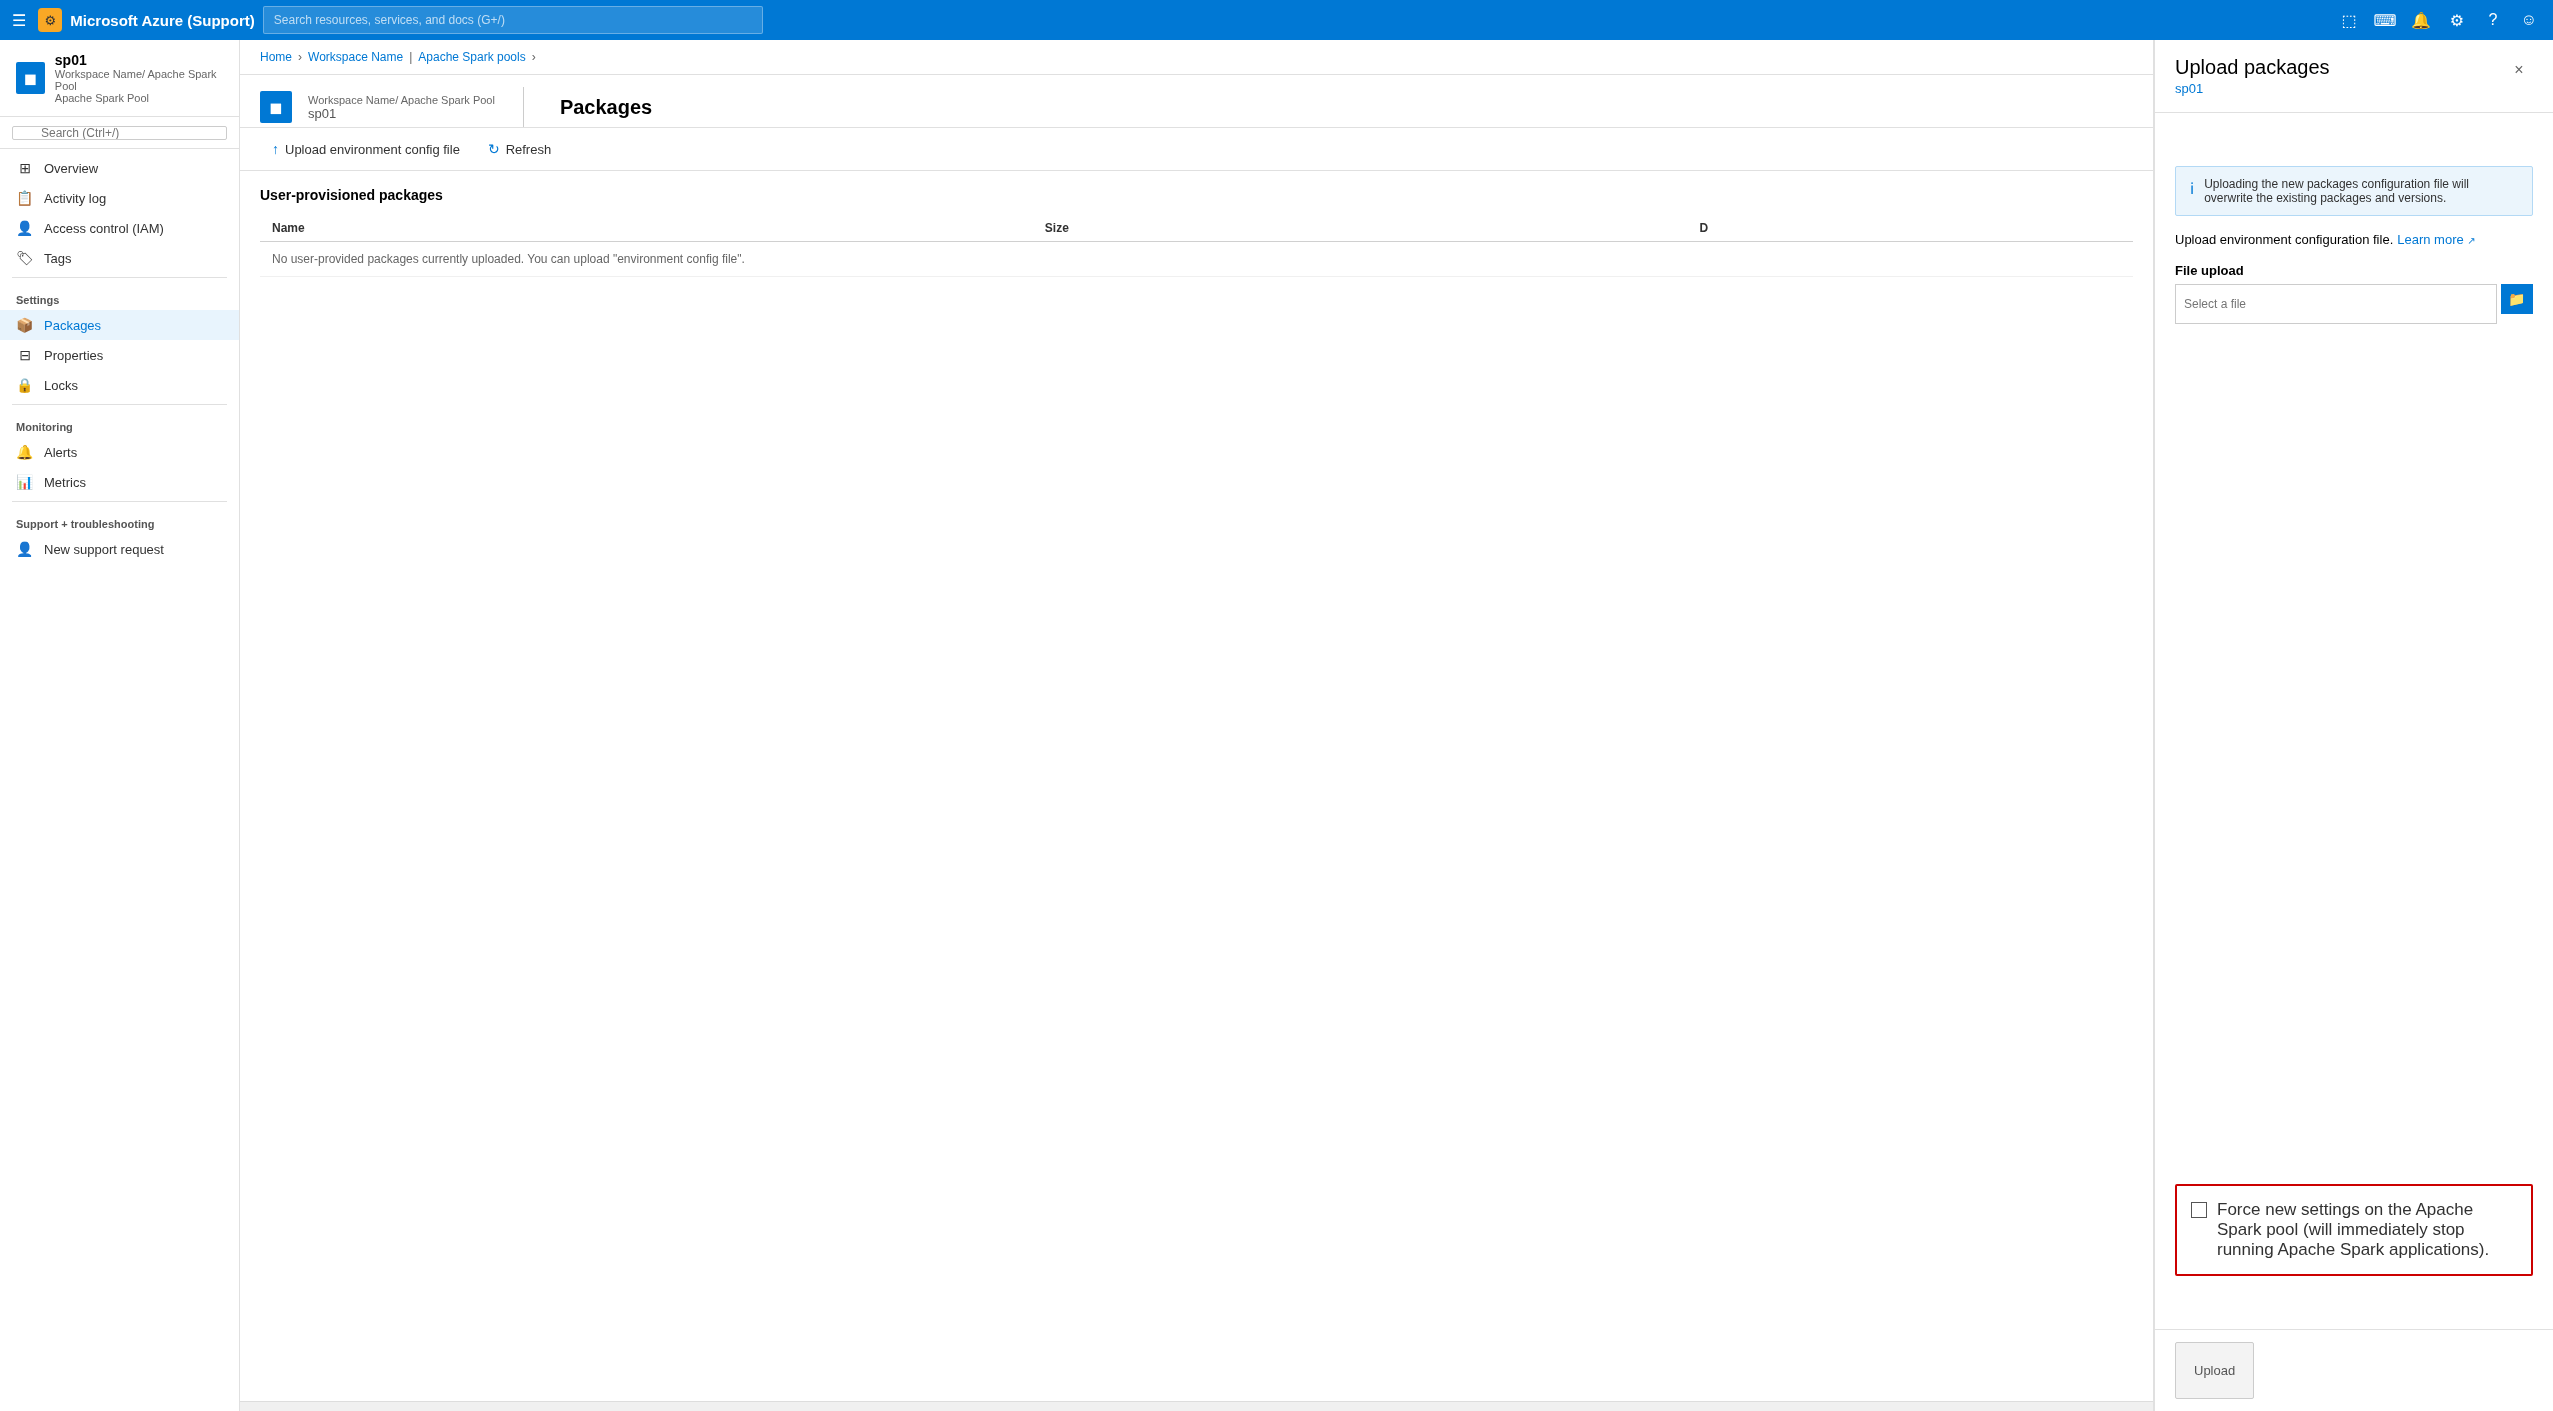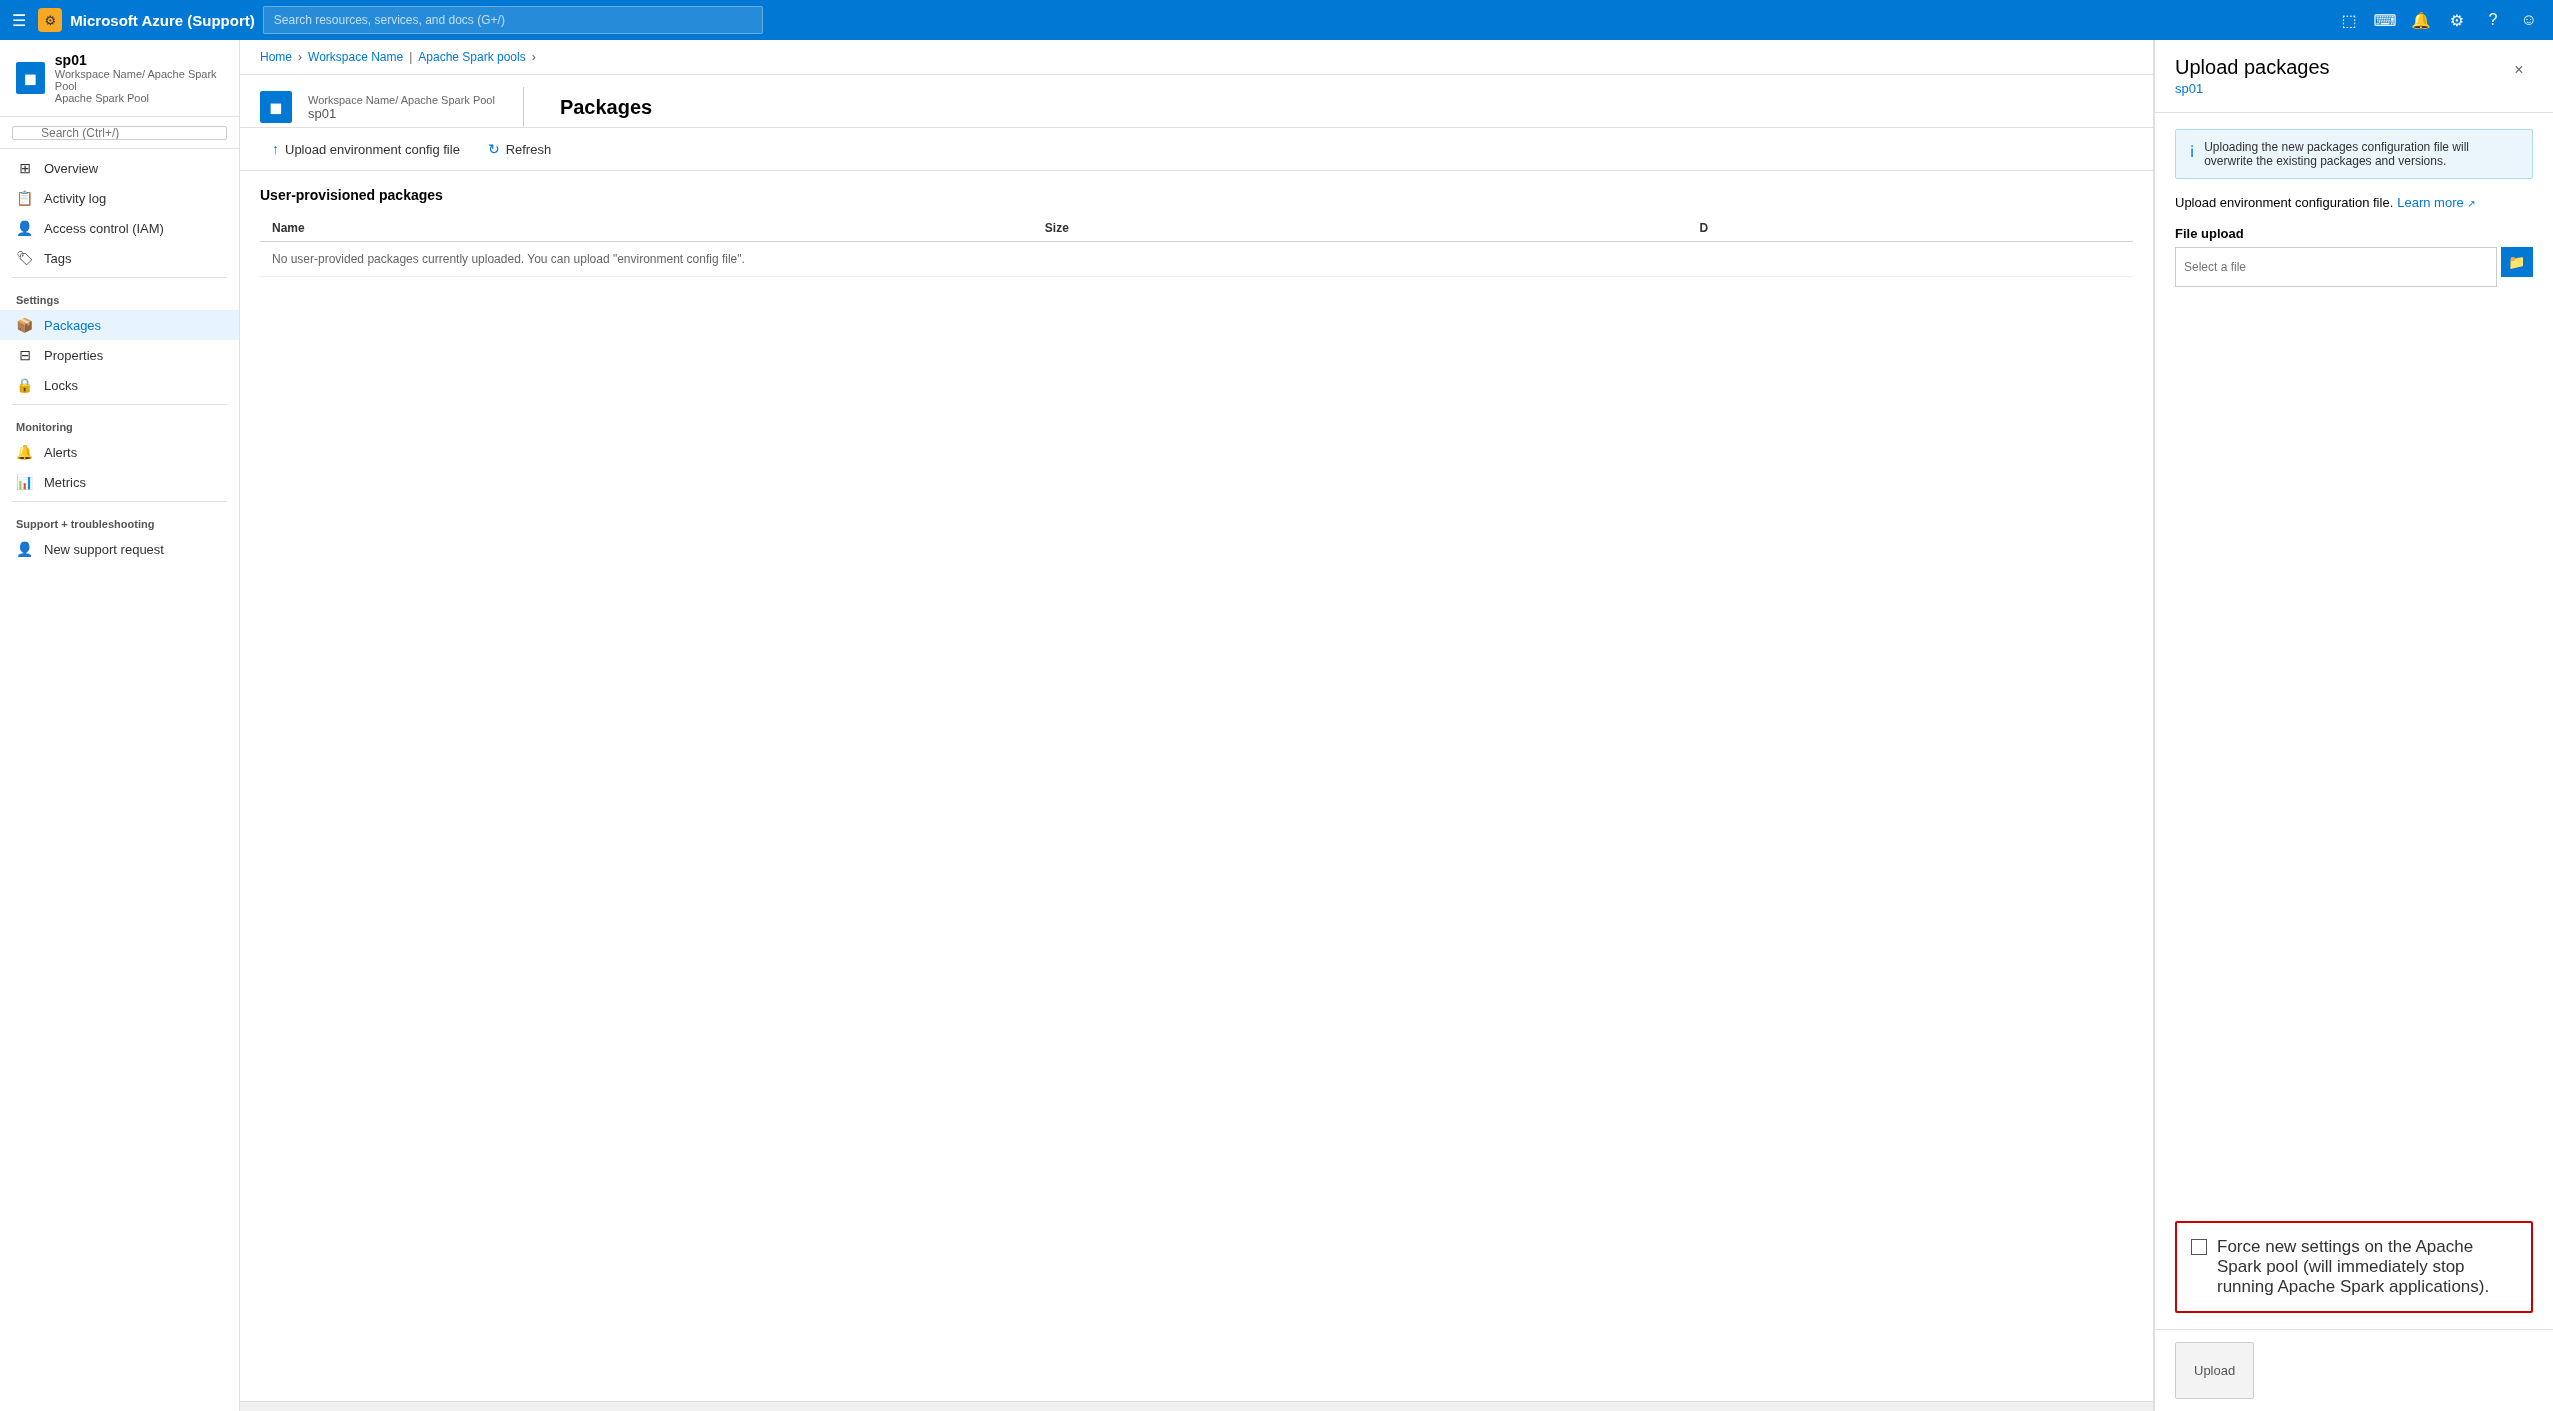--- a/index.html
+++ b/index.html
@@ -219,6 +219,7 @@
       display: flex;
       flex-direction: column;
       overflow-y: auto;
+      gap: 37px;
     }
     .right-panel-header {
       padding: 16px 20px;

